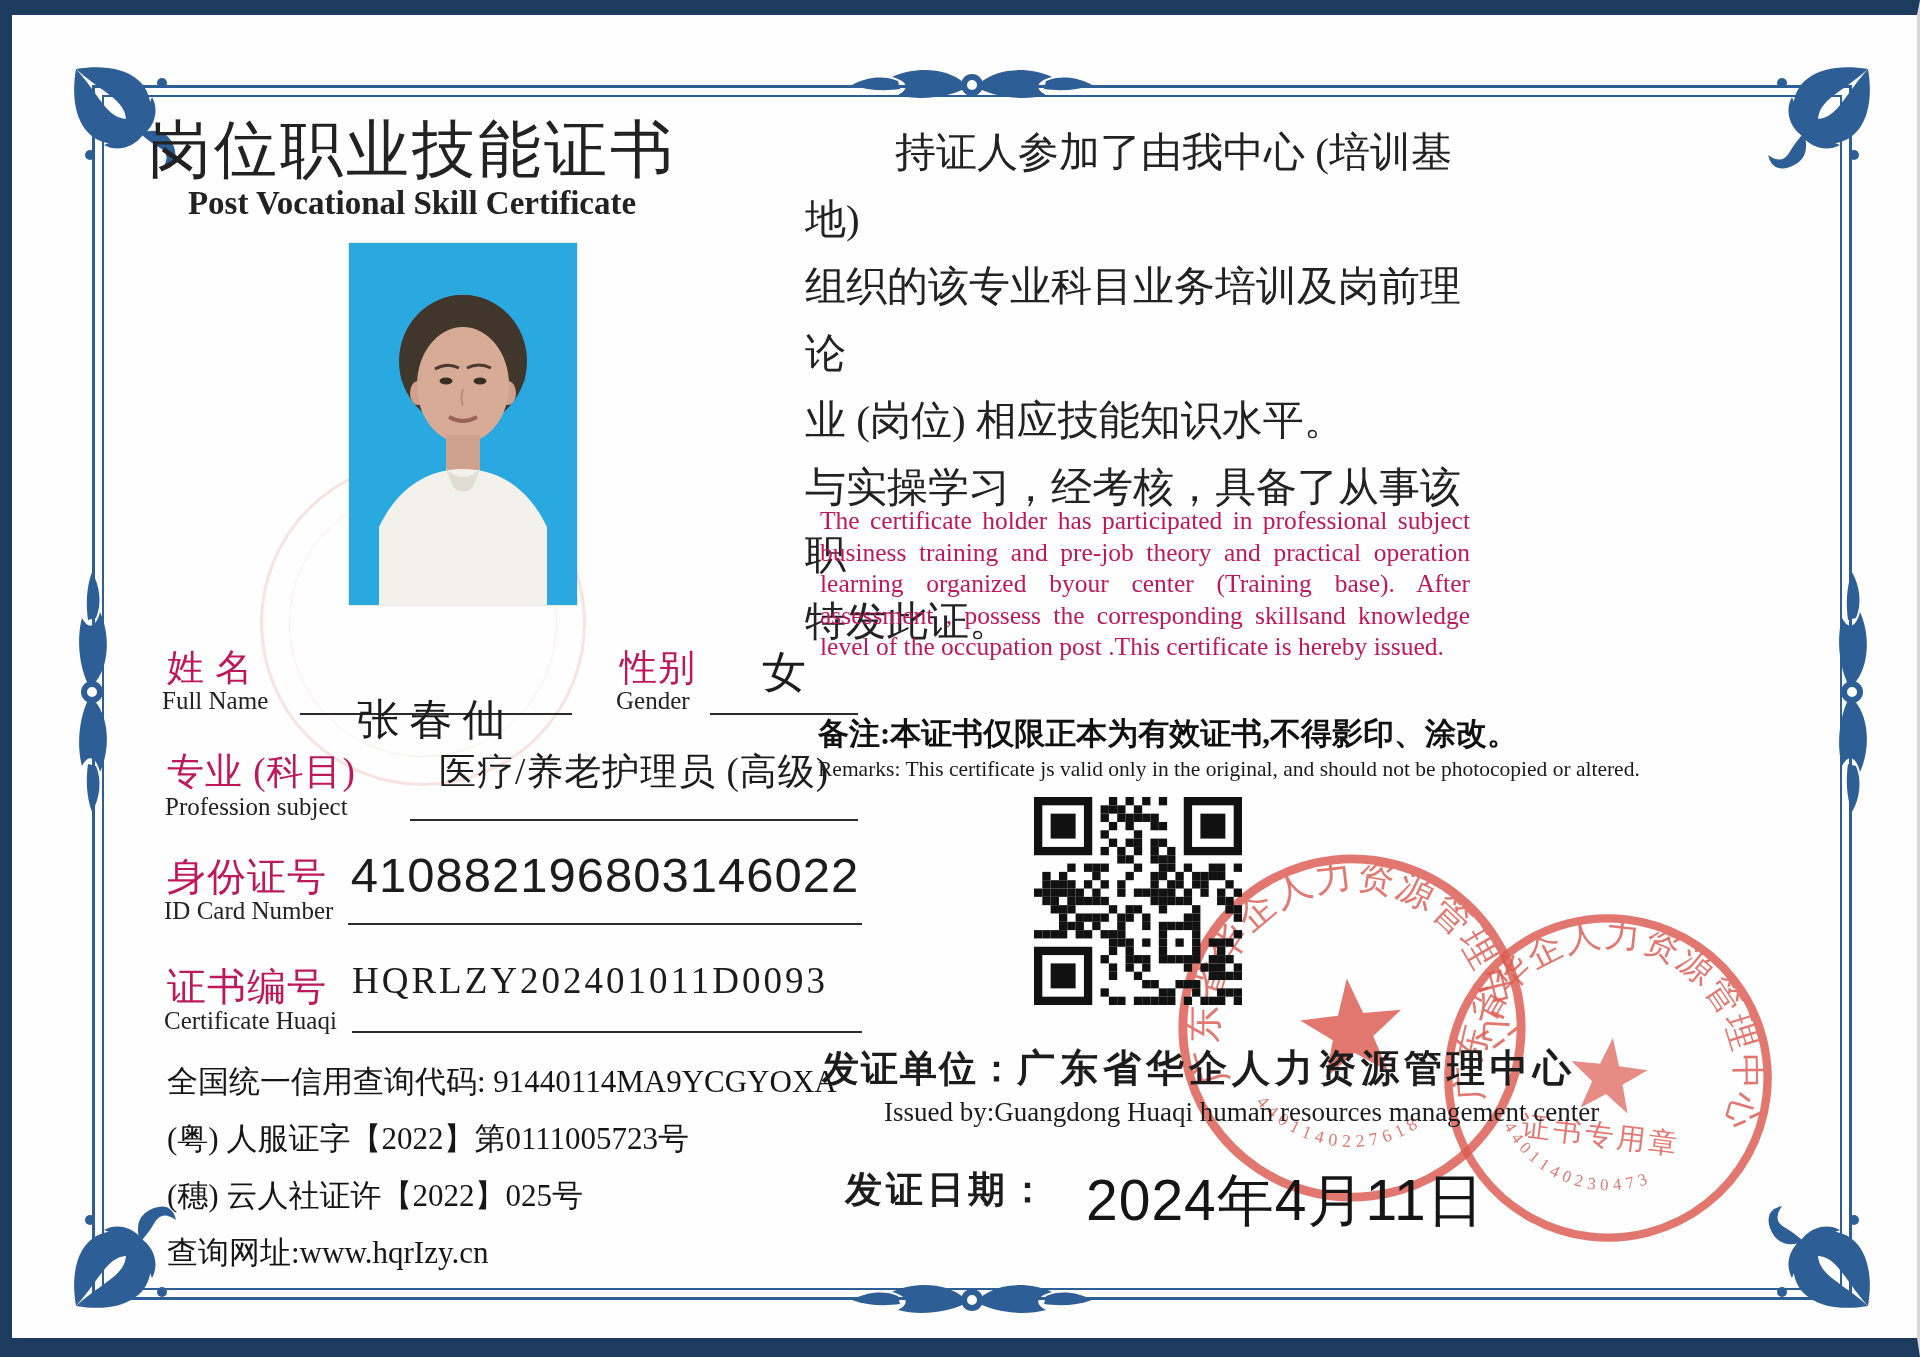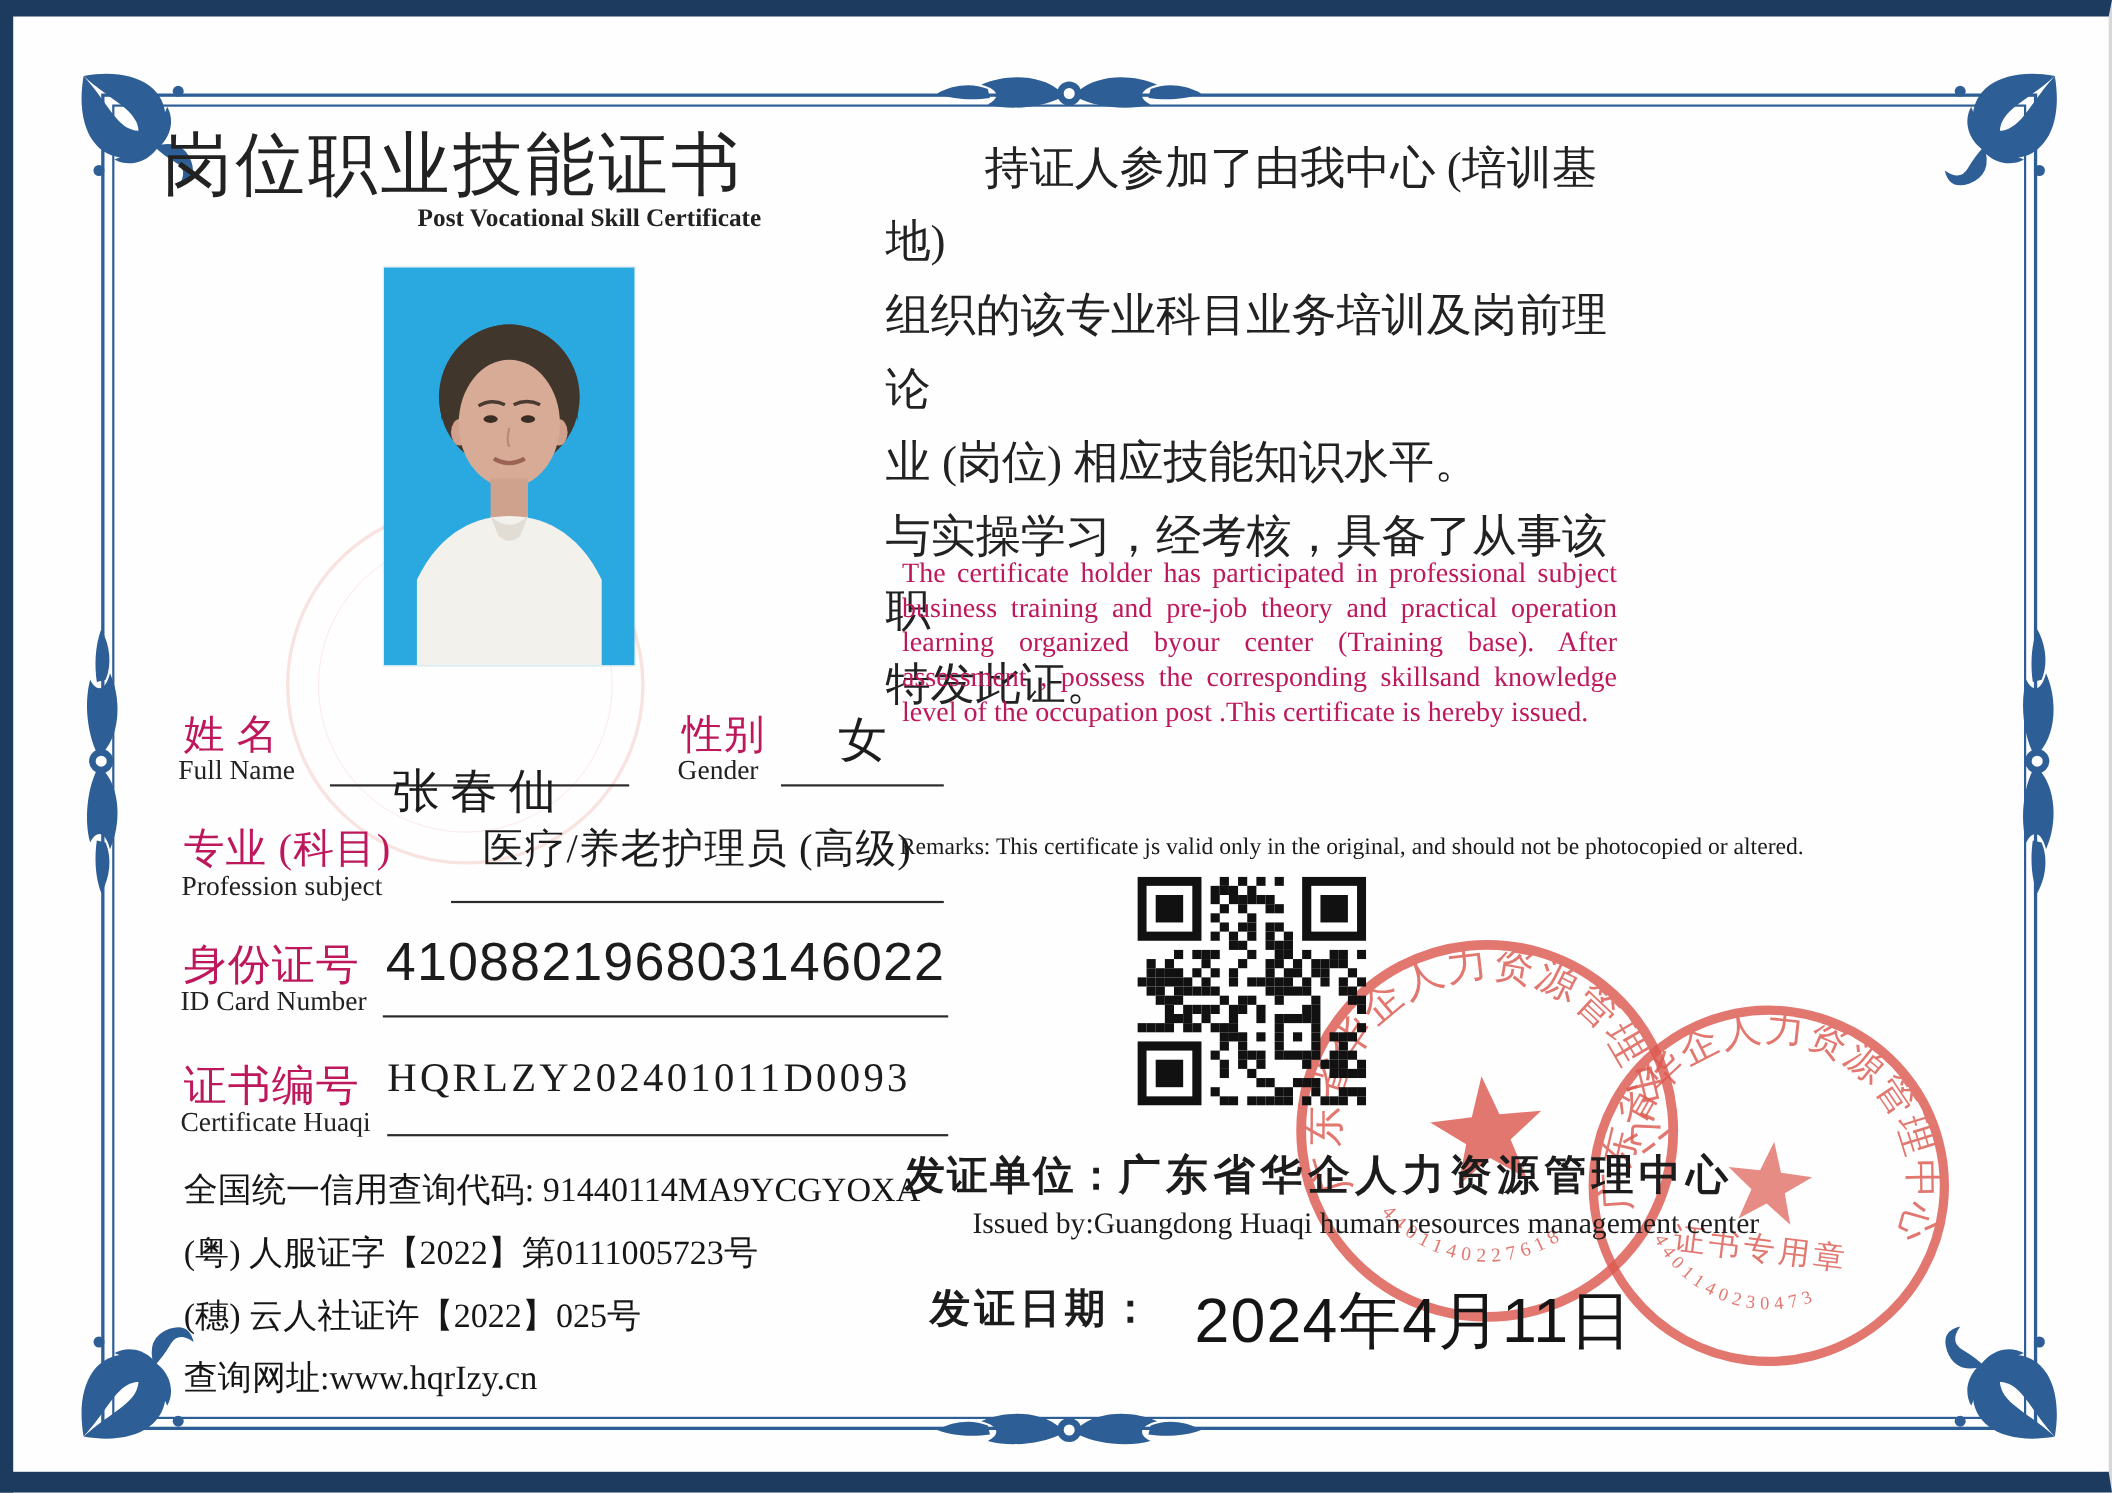--- a/index.html
+++ b/index.html
@@ -32,8 +32,8 @@
   
   .title-cn{position:absolute;left:120px;top:92px;width:560px;text-align:center;
     font-size:63px;font-weight:400;letter-spacing:3px;color:#222;}
-  .title-en{position:absolute;left:120px;top:170px;width:560px;text-align:right;
-    font-size:23px;font-weight:700;color:#222;}
+  .title-en{position:absolute;left:120px;top:170px;width:560px;text-align:center;
+    font-size:33px;font-weight:700;color:#222;}
   .photo{position:absolute;left:337px;top:228px;width:228px;height:362px;
     box-shadow:0 0 0 1px rgba(0,0,0,.08);}
   .watermark{position:absolute;left:248px;top:445px;width:320px;height:320px;

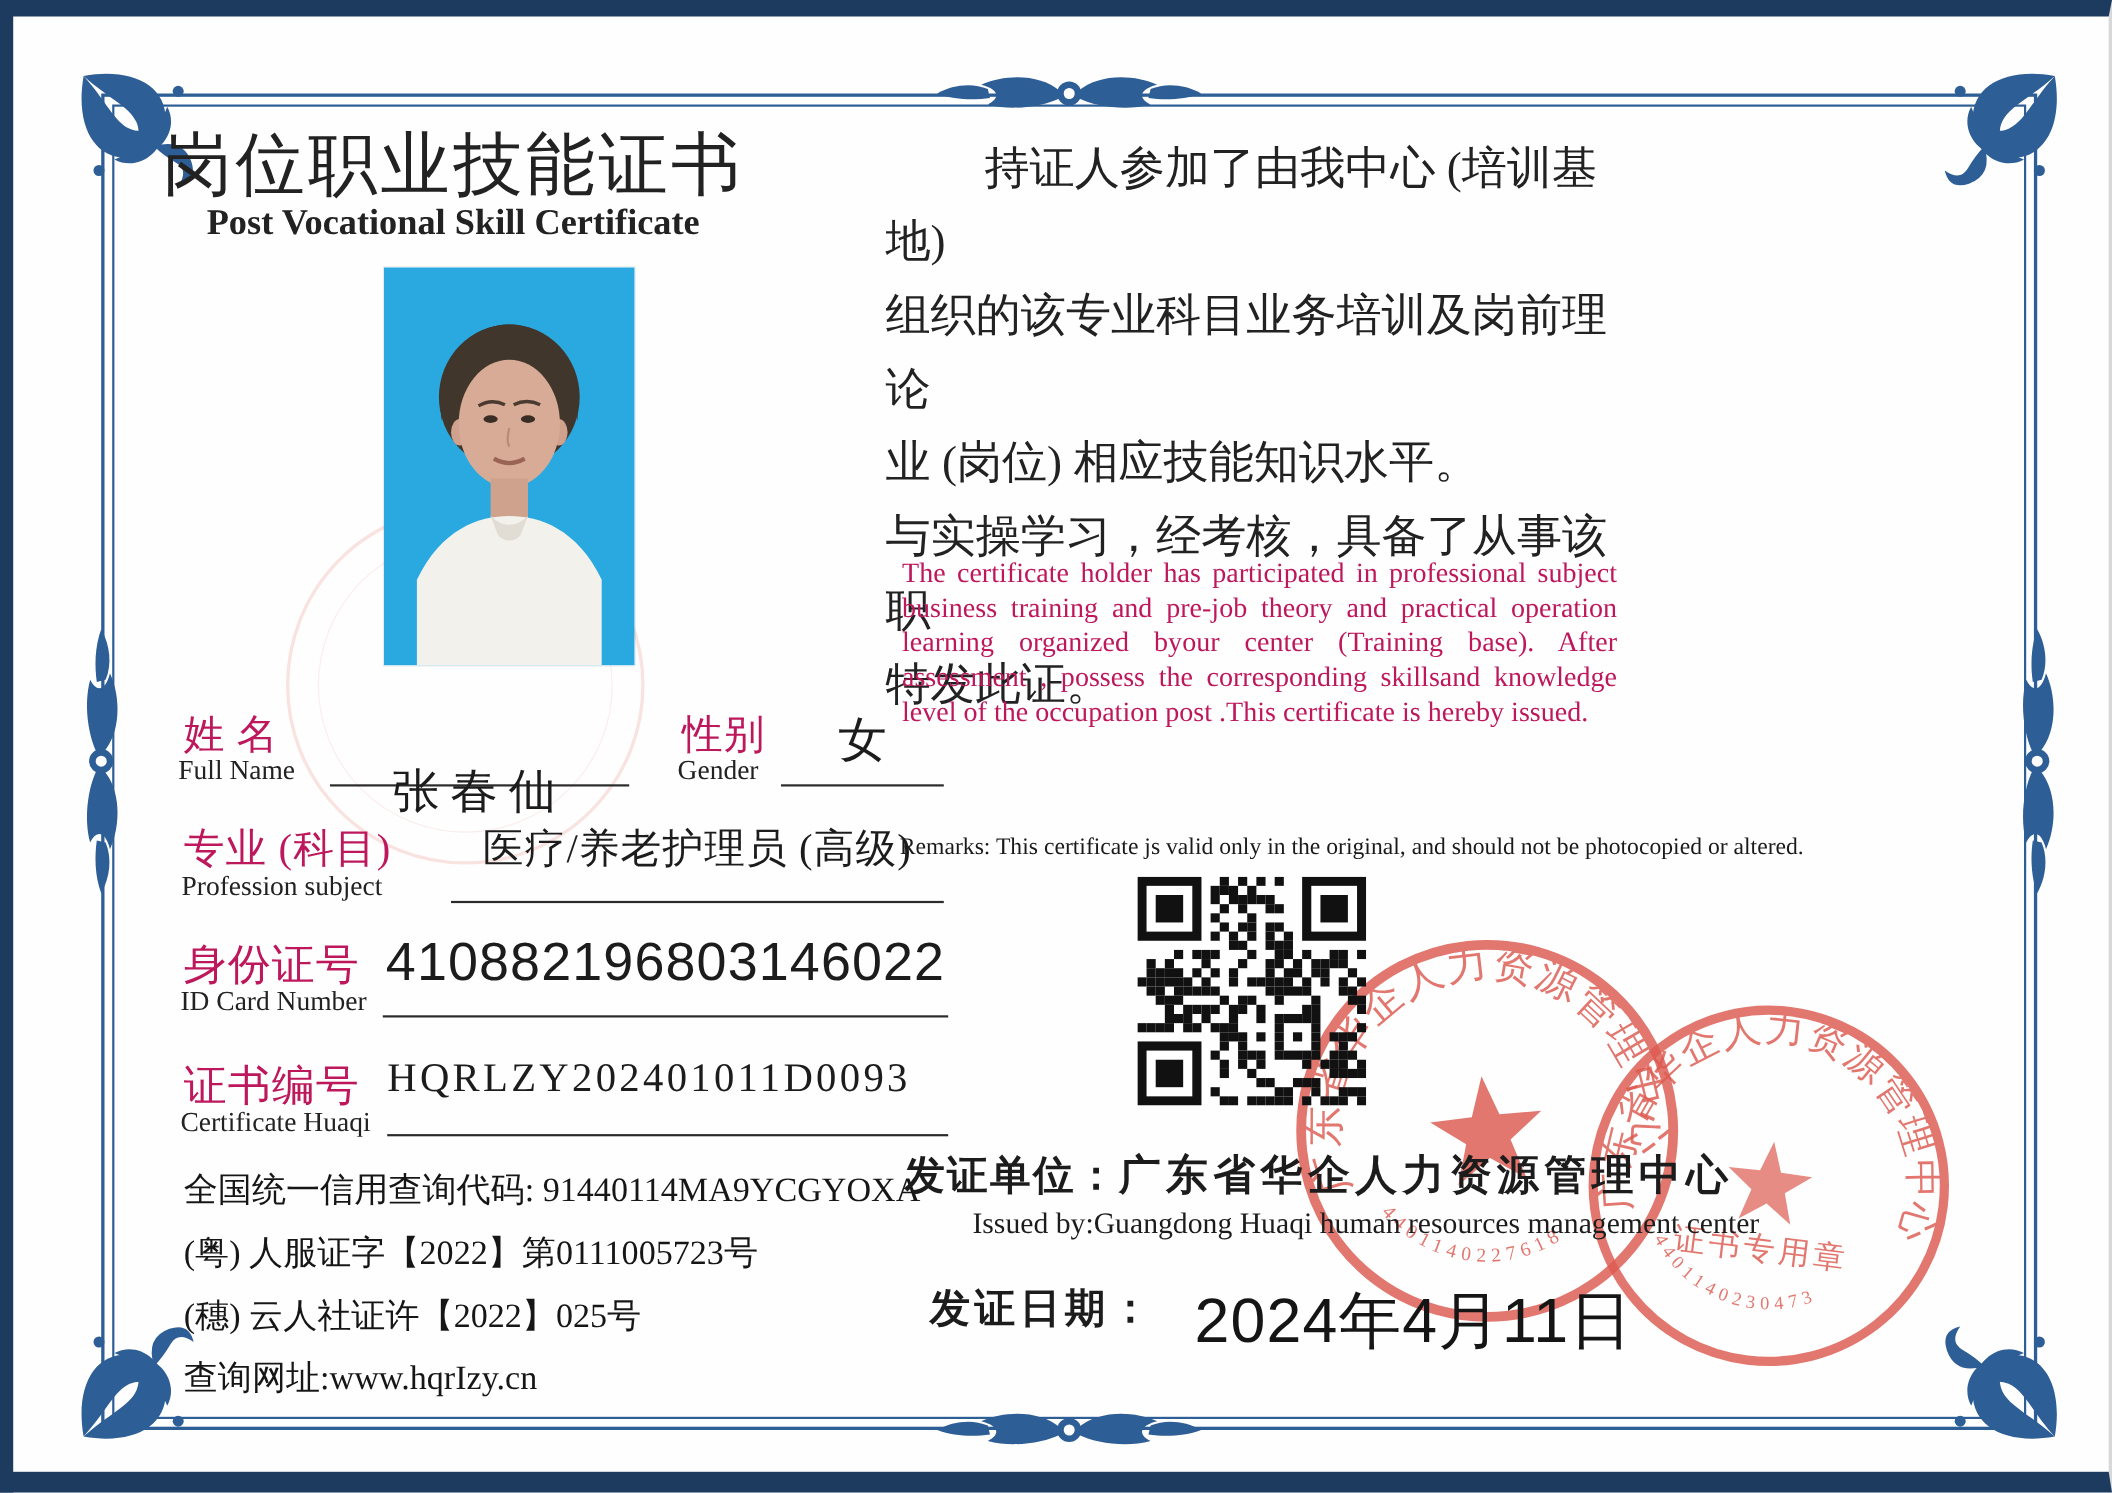--- a/index.html
+++ b/index.html
@@ -244,6 +244,7 @@
 
   <div class="para-en">The certificate holder has participated in professional subject business training and pre-job theory and practical operation learning organized byour center (Training base). After assessment , possess the corresponding skillsand knowledge level of the occupation post .This certificate is hereby issued.</div>
 
+  <div class="remark-cn">备注:本证书仅限正本为有效证书,不得影印、涂改。</div>
   <div class="remark-en">Remarks: This certificate js valid only in the original, and should not be photocopied or altered.</div>
 
   <div class="qr"><svg viewBox="0 0 208 208" width="208" height="208">

